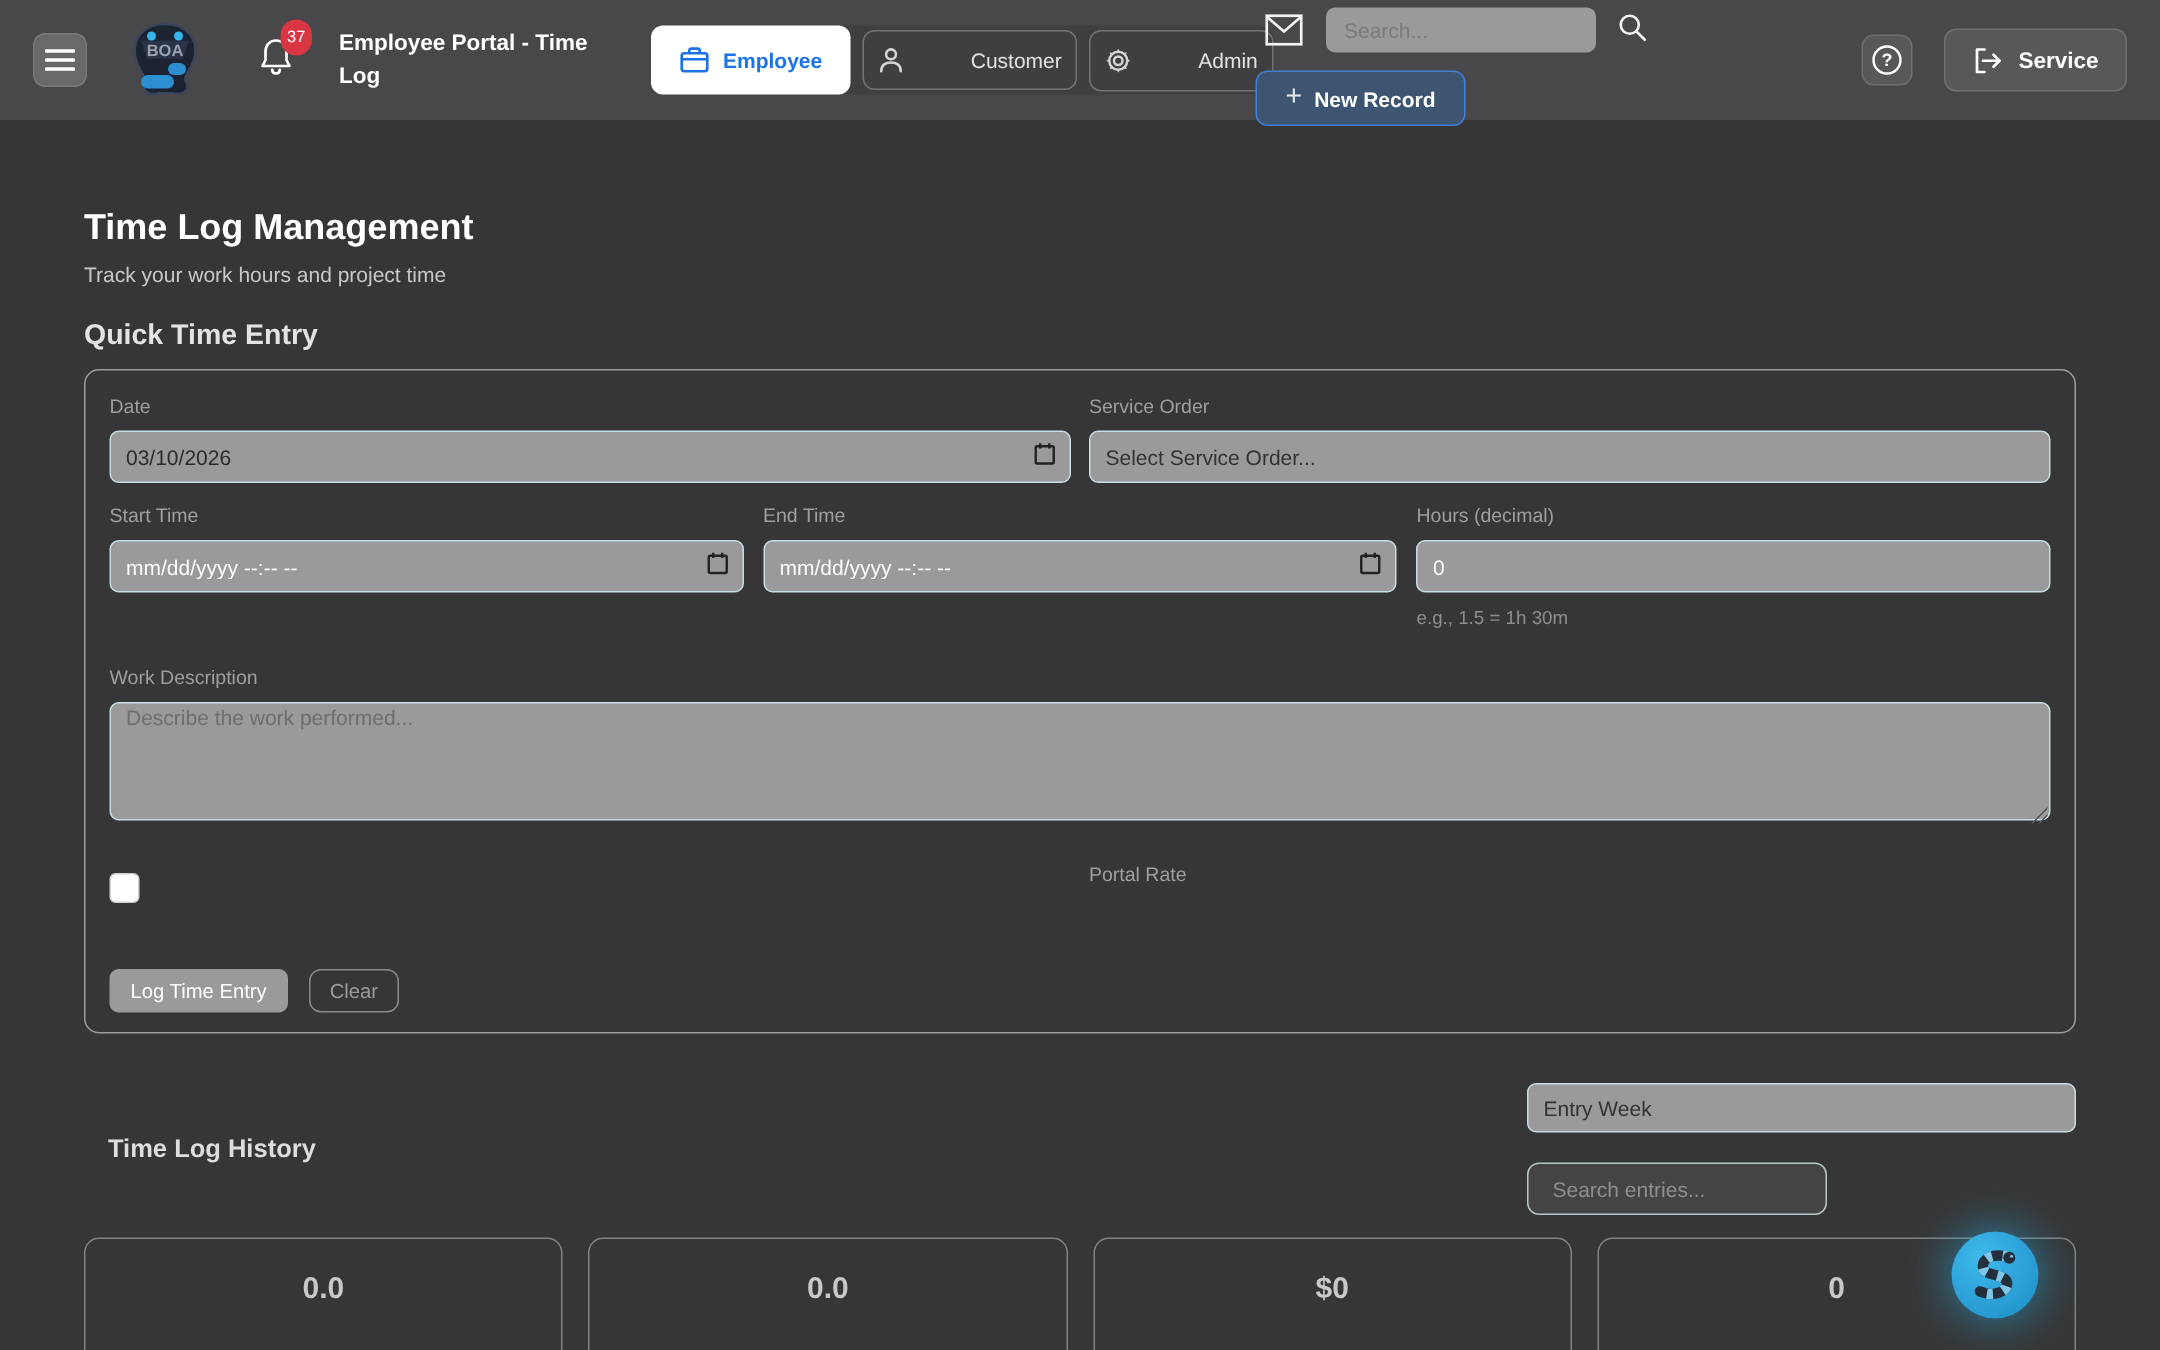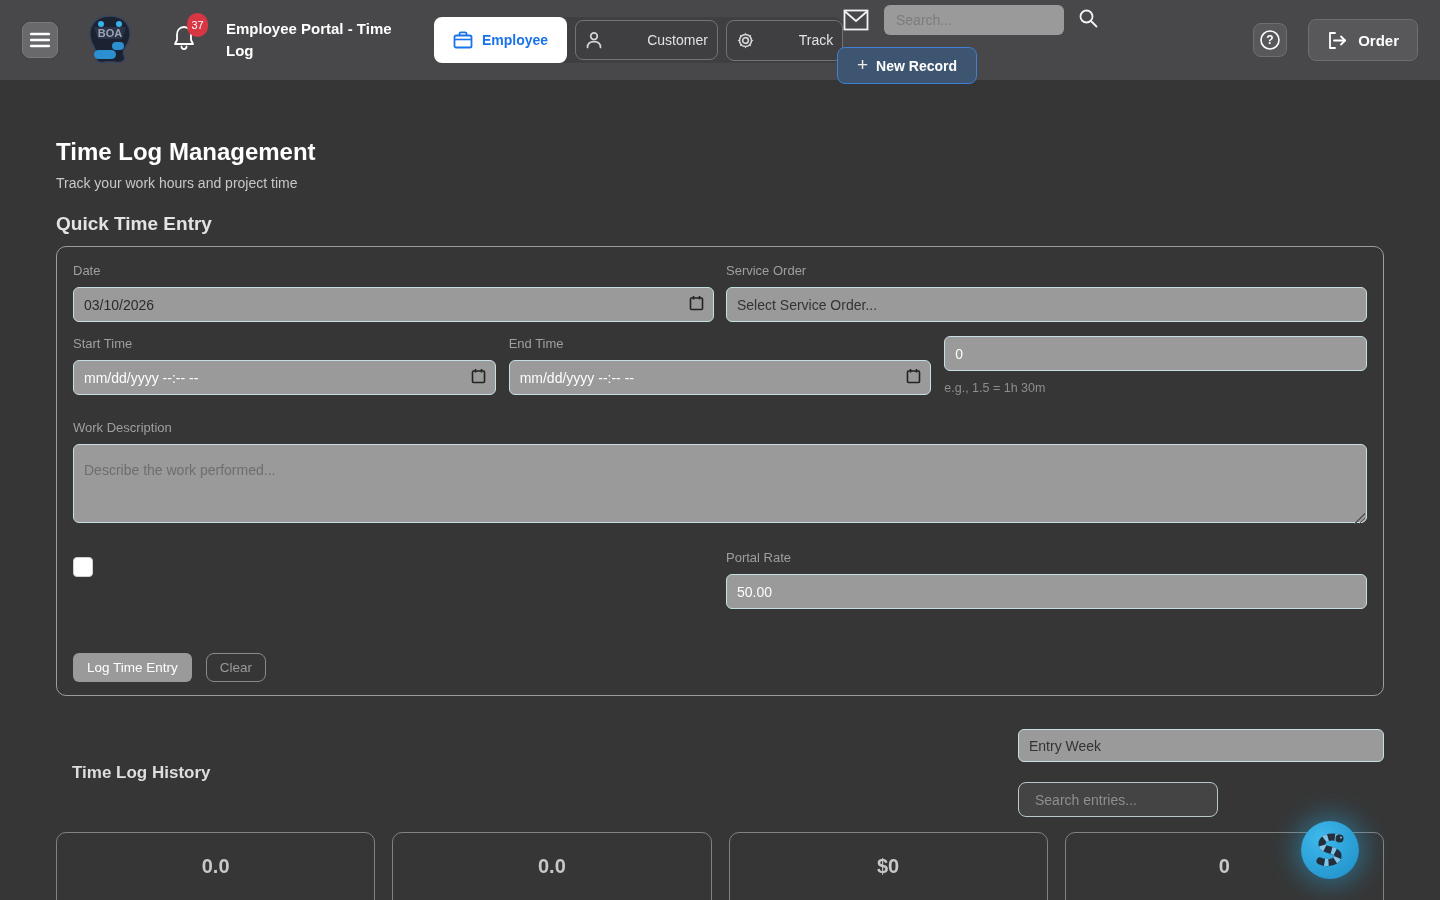--- a/index.html
+++ b/index.html
@@ -254,7 +254,7 @@
         <path d="M10 1.5 L11.2 4 L8.8 4 Z M10 18.5 L8.8 16 L11.2 16 Z M1.5 10 L4 8.8 L4 11.2 Z M18.5 10 L16 11.2 L16 8.8 Z M4 4 L6.5 4.8 L4.8 6.5 Z M16 16 L13.5 15.2 L15.2 13.5 Z M16 4 L15.2 6.5 L13.5 4.8 Z M4 16 L4.8 13.5 L6.5 15.2 Z" fill="#d5d5d5"></path>
         <circle cx="10" cy="10" r="6.3" fill="none" stroke="#d5d5d5" stroke-width="1.7"></circle>
       </svg>
-      <span>Track</span>
+      <span>Admin</span>
     </div>
   </div>
 

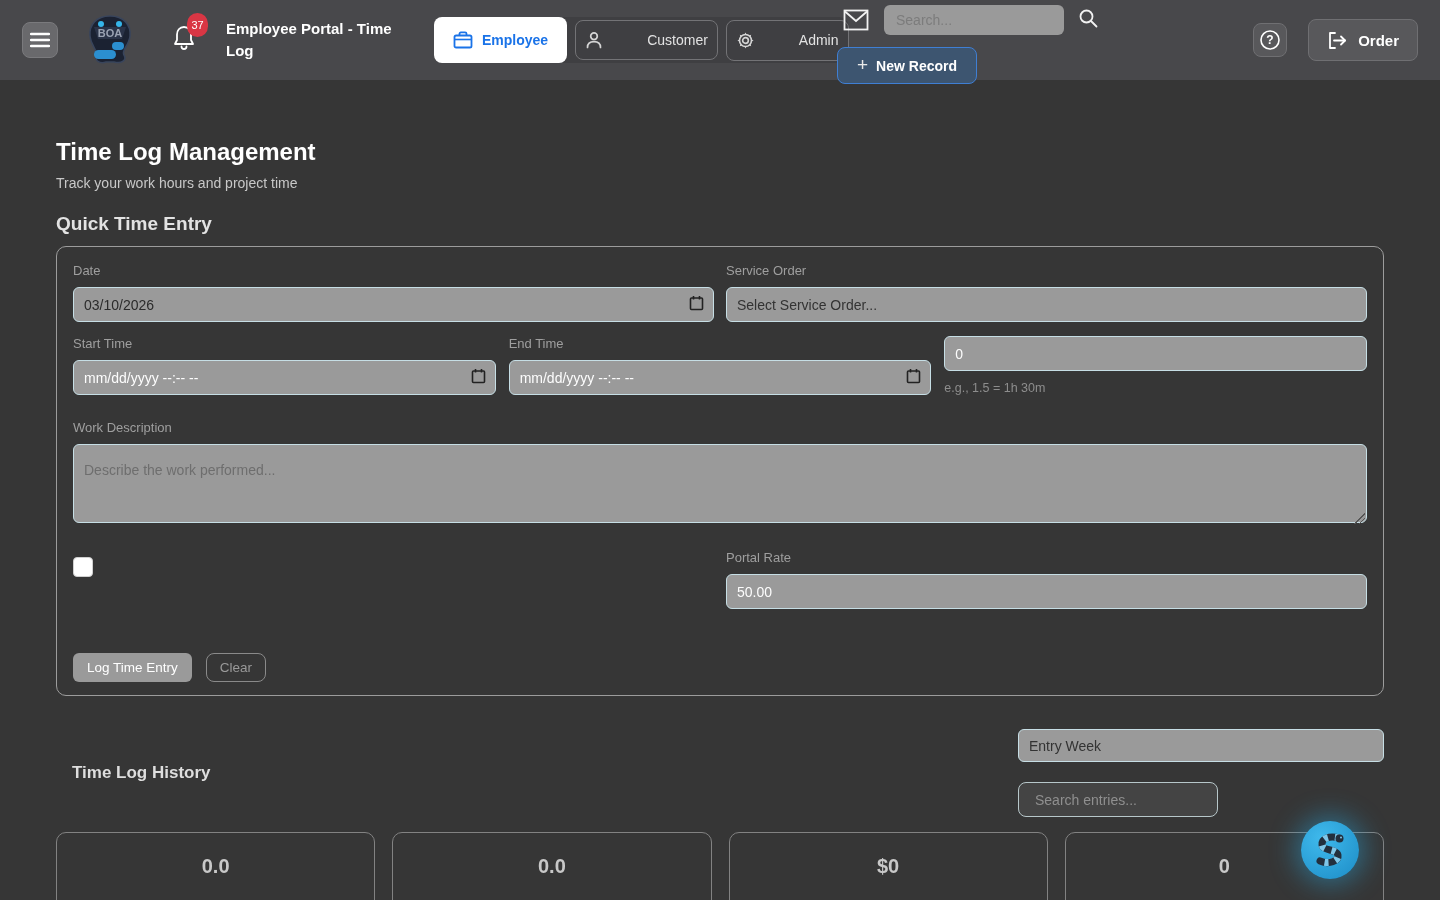--- a/index.html
+++ b/index.html
@@ -290,7 +290,7 @@
         <line x1="7" y1="9.5" x2="18" y2="9.5" stroke="#fff" stroke-width="1.8" stroke-linecap="round"></line>
         <path d="M14 5.5 L18 9.5 L14 13.5" fill="none" stroke="#fff" stroke-width="1.8" stroke-linecap="round" stroke-linejoin="round"></path>
       </svg>
-      <span>Order</span>
+      <span>Service</span>
     </button>
   </div>
 </header>

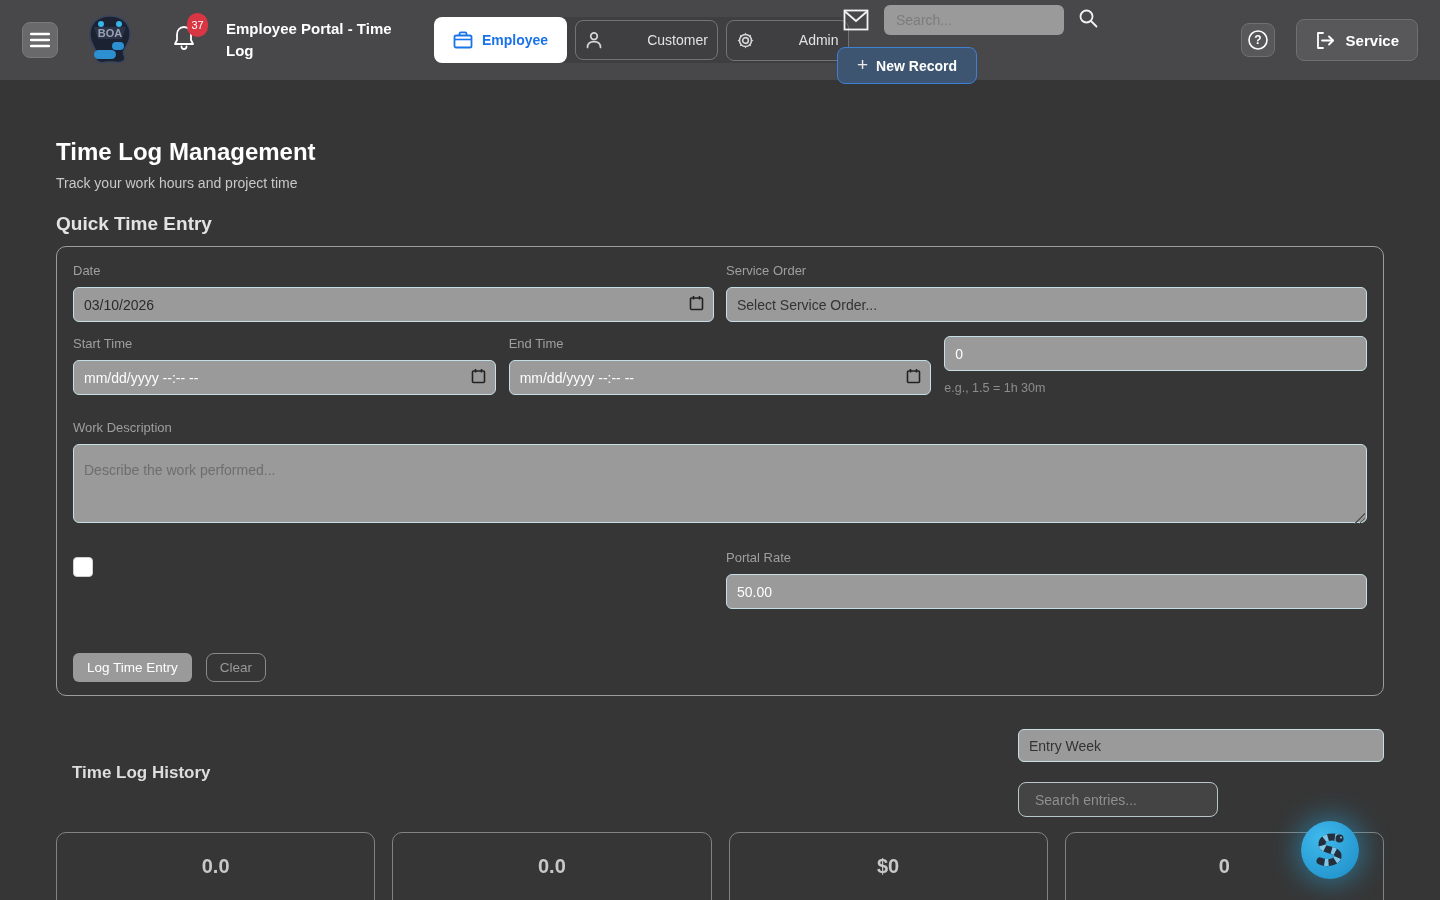--- a/index.html
+++ b/index.html
@@ -351,6 +351,7 @@
         </div>
       </div>
       <div>
+        <div class="field-label">Hours (decimal)</div>
         <input class="text-input text-light" type="text" value="0" style="">
         <div class="hint">e.g., 1.5 = 1h 30m</div>
       </div>

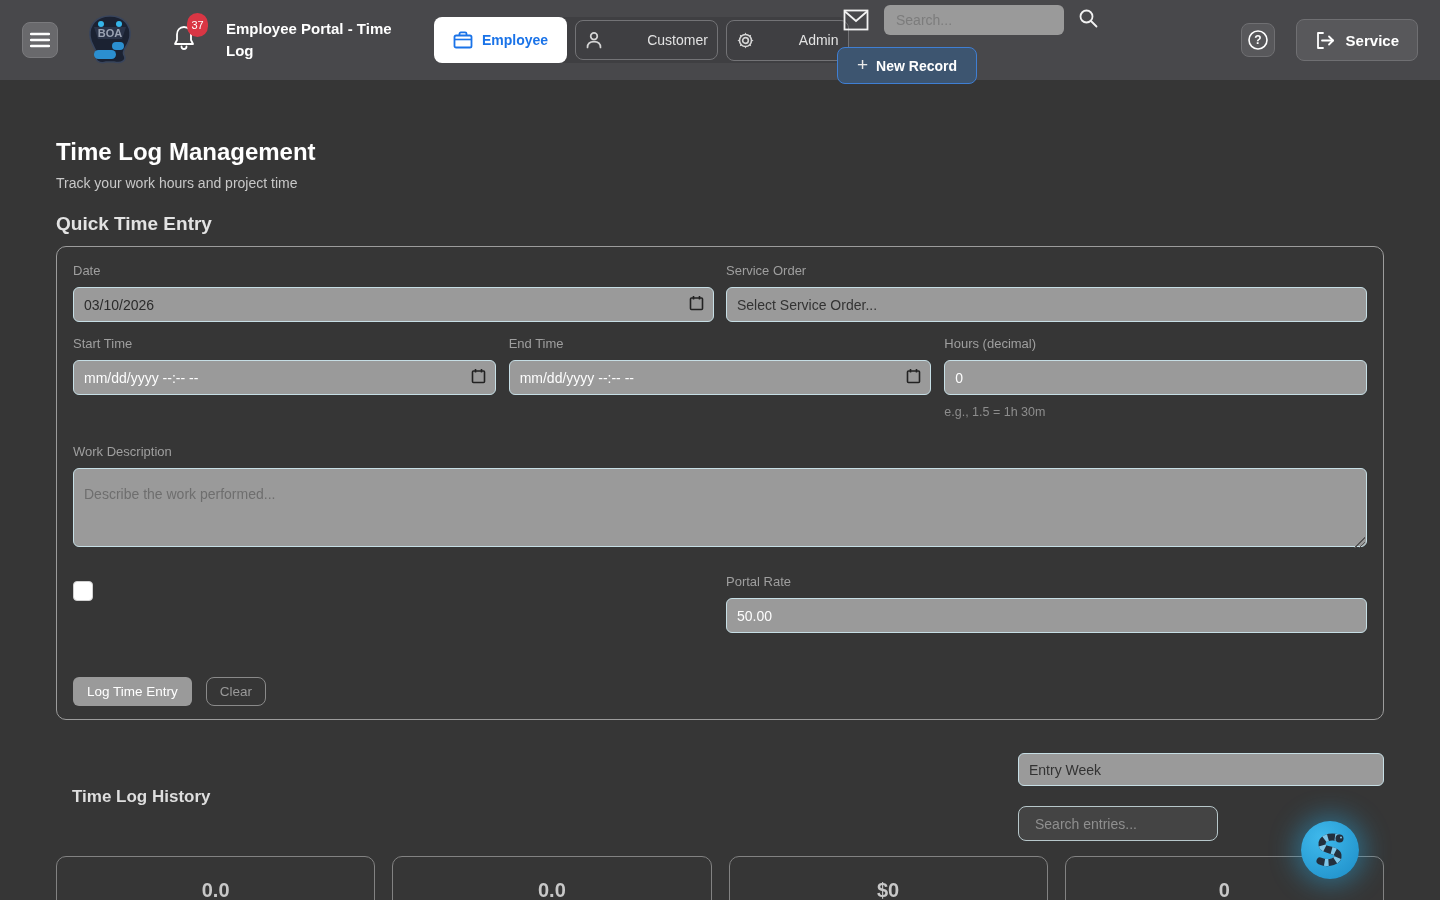--- a/index.html
+++ b/index.html
@@ -132,7 +132,7 @@
   .work-textarea {
     width:100%; height:79px; border-radius:6px;
     background:#9a9a9a; border:1px solid #c6dee5; outline:none;
-    font-size:14px; color:#2b2b2b; padding:17px 10px; resize:none;
+    font-size:14px; color:#2b2b2b; padding:1px 10px; resize:none;
     font-family:"Liberation Sans",sans-serif;
     position:relative;
   }

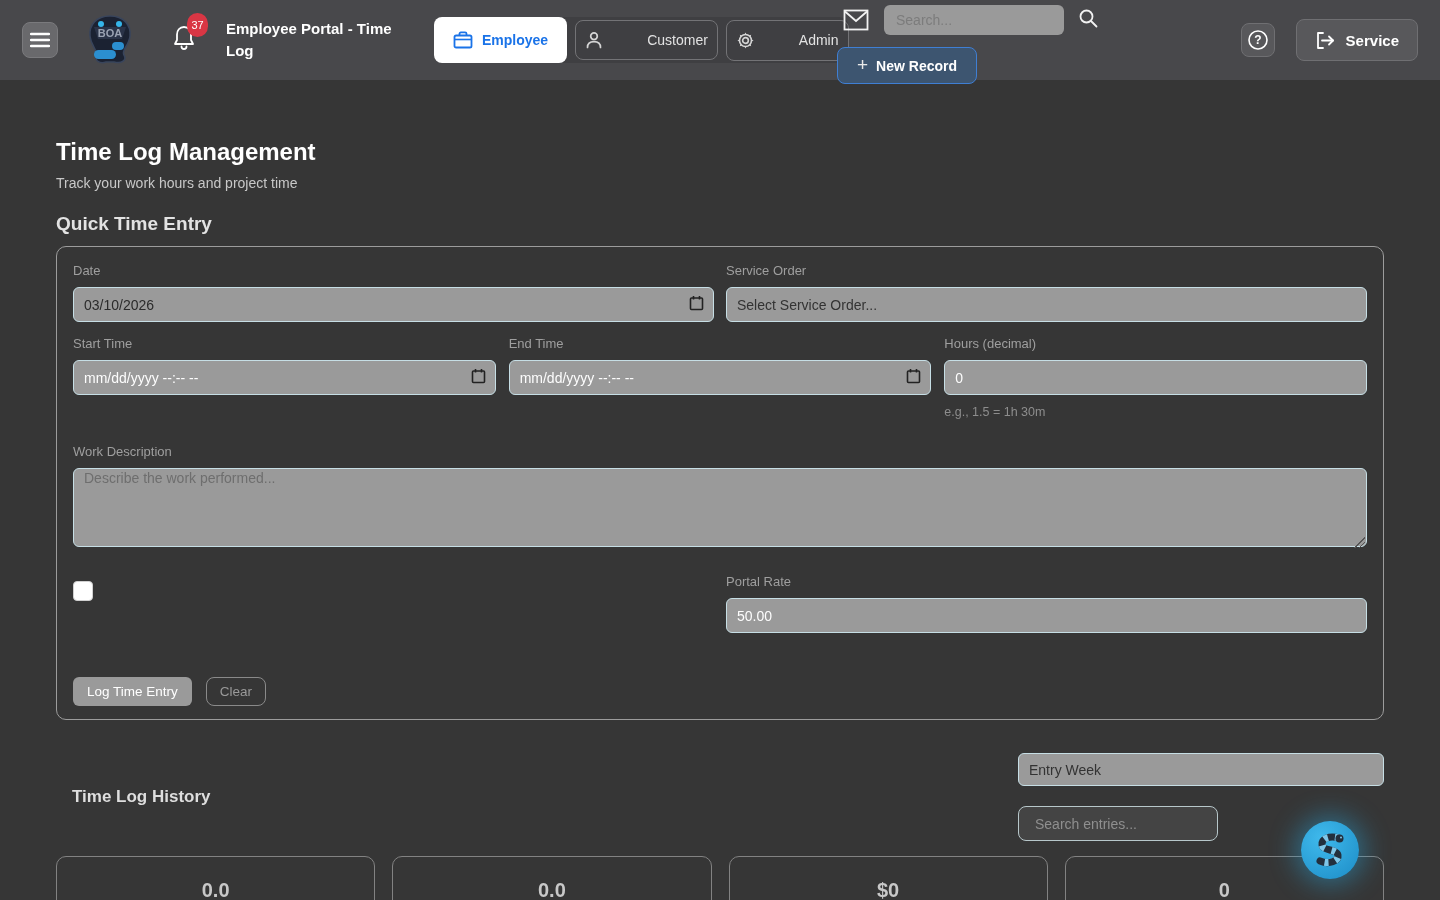--- a/index.html
+++ b/index.html
@@ -371,7 +371,6 @@
       </div>
       <div>
         <div class="field-label">Portal Rate</div>
-        <input class="text-input text-light" type="text" value="50.00" style="">
       </div>
     </div>
 

